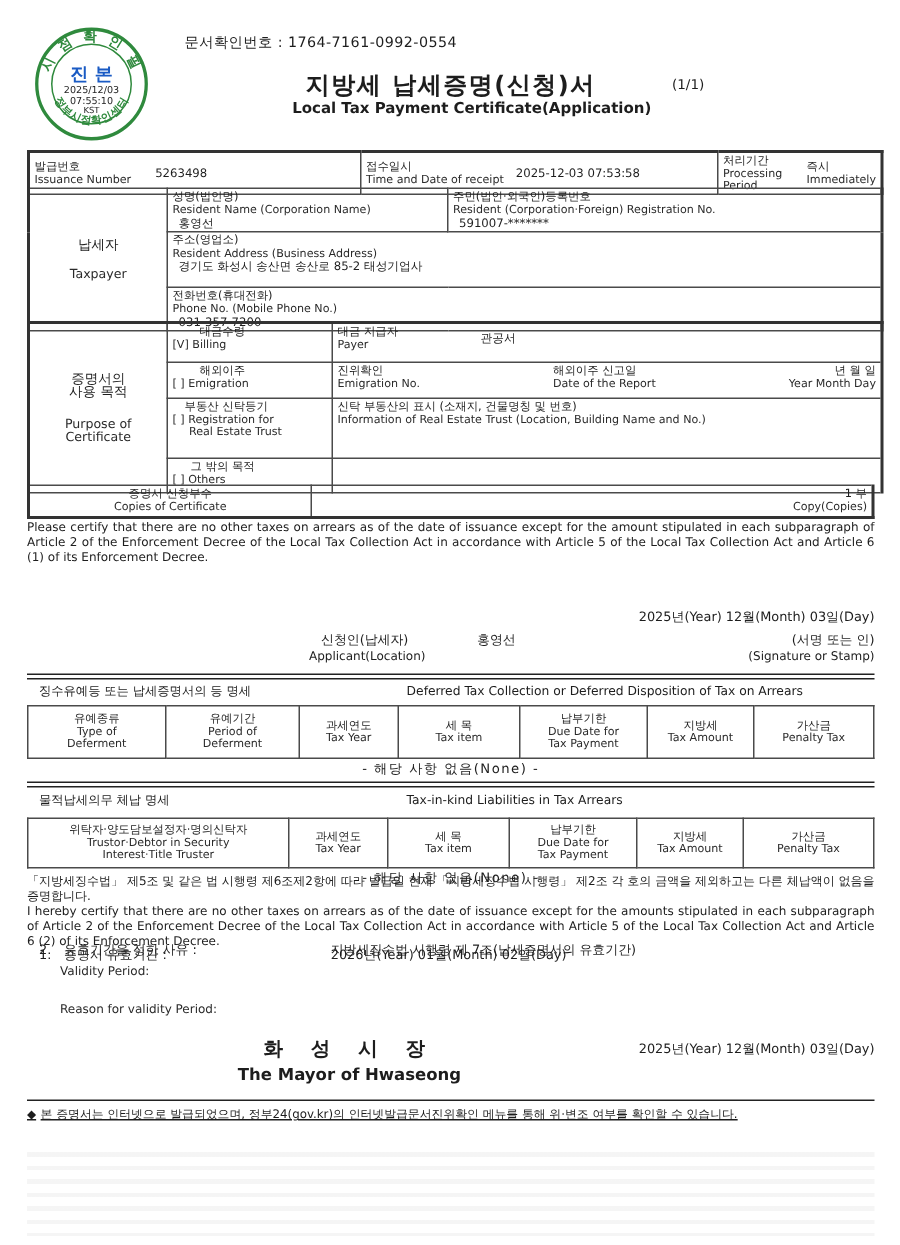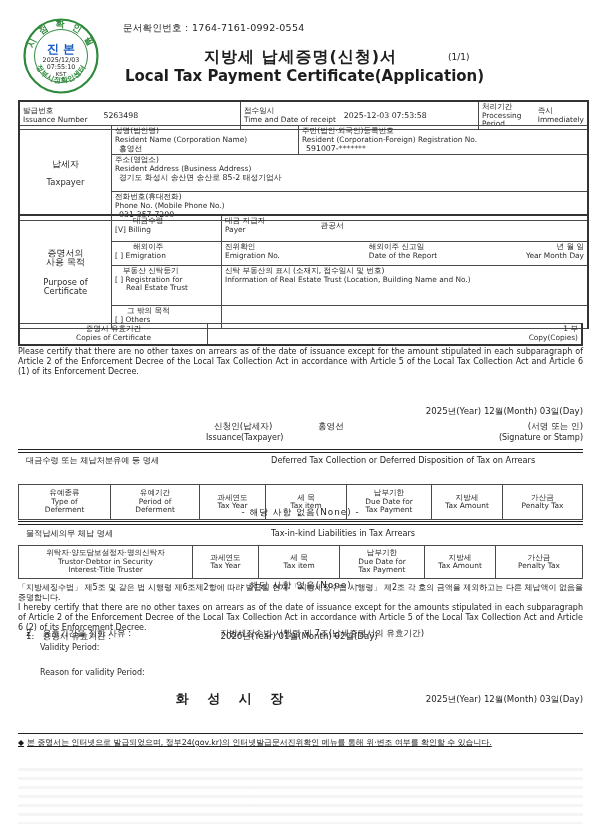--- a/index.html
+++ b/index.html
@@ -11,7 +11,7 @@
   .docno{position:absolute;left:105px;top:22px;font-size:9.5px;letter-spacing:.3px;}
   .title-ko{position:absolute;left:0;top:47px;width:565px;text-align:center;font-size:16px;font-weight:bold;letter-spacing:1px;}
   .page-ind{position:absolute;left:430px;top:52px;font-size:9px;}
-  .title-en{position:absolute;left:4px;top:67px;width:565px;text-align:center;font-size:15px;font-weight:bold;}
+  .title-en{position:absolute;left:14px;top:67px;width:565px;text-align:center;font-size:10px;font-weight:bold;}
   .tseal{position:absolute;left:22px;top:17px;width:78px;height:78px;}
 
   

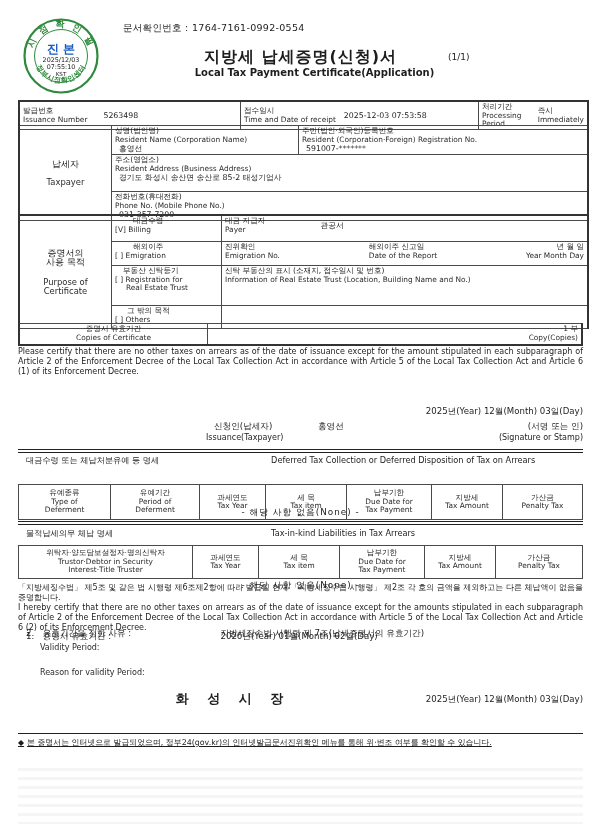--- a/index.html
+++ b/index.html
@@ -231,7 +231,7 @@
           <div class="e" style="padding-left:11px;">Real Estate Trust</div>
         </td>
         <td class="sideR">
-          <div class="k">신탁 부동산의 표시 (소재지, 접수일시 및 번호)</div>
+          <div class="k">신탁 부동산의 표시 (소재지, 건물명칭 및 번호)</div>
           <div class="e">Information of Real Estate Trust (Location, Building Name and No.)</div>
         </td>
       </tr>

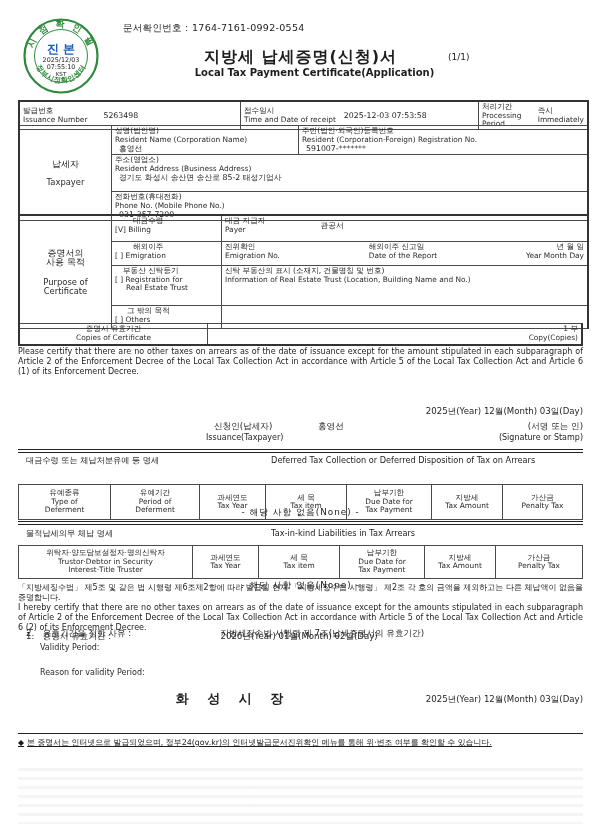--- a/index.html
+++ b/index.html
@@ -249,7 +249,7 @@
       <tbody>
           <tr>
         <td class="sideL ctr" style="width:181px;height:18px;">
-          <div class="k">증명서 유효기간</div>
+          <div class="k">증명서 신청부수</div>
           <div class="e">Copies of Certificate</div>
         </td>
         <td class="sideR" style="text-align:right;">

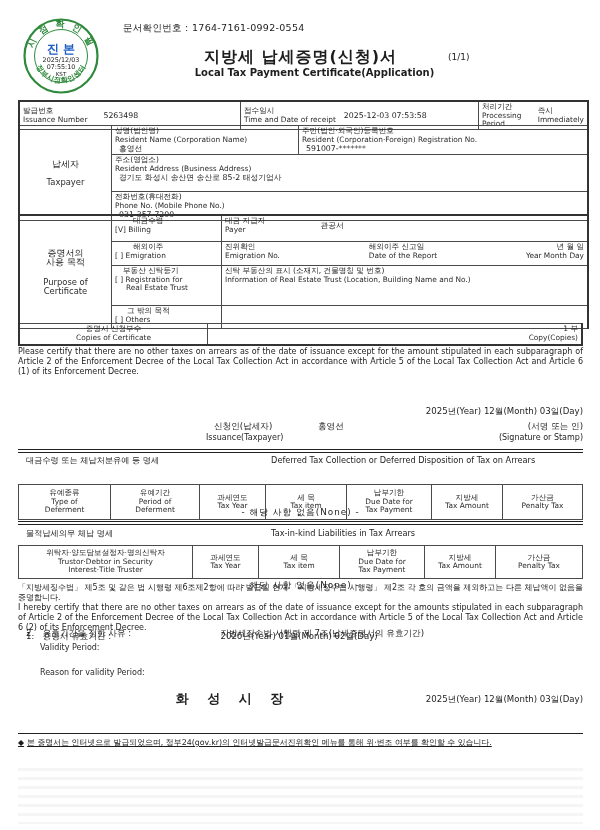--- a/index.html
+++ b/index.html
@@ -271,7 +271,7 @@
       <span class="abs" style="right:0;">(서명 또는 인)</span>
     </div>
     <div class="sigrow sig2">
-      <span class="abs" style="left:188px;font-size:8px;">Issuance(Taxpayer)</span>
+      <span class="abs" style="left:188px;font-size:8px;">Applicant(Location)</span>
       <span class="abs" style="right:0;font-size:8px;">(Signature or Stamp)</span>
     </div>
 

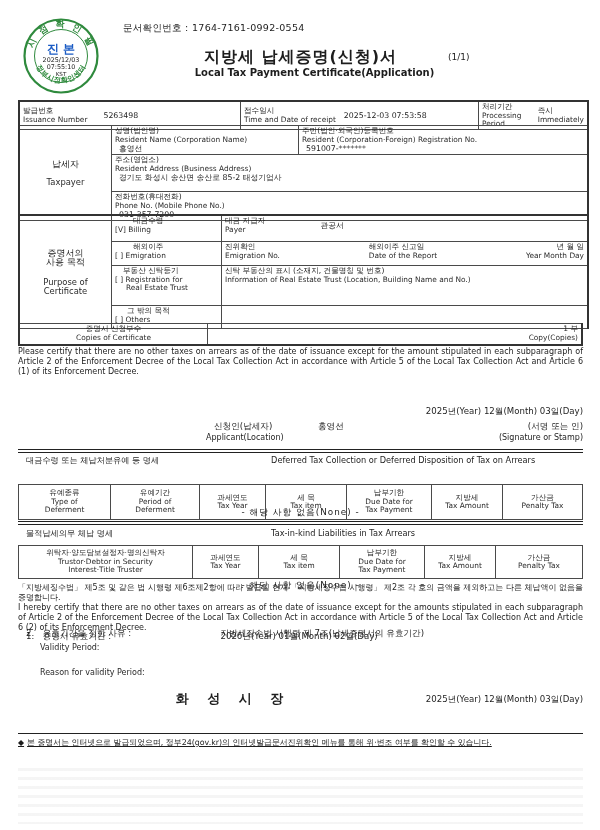--- a/index.html
+++ b/index.html
@@ -278,7 +278,7 @@
     <div class="dline" style="top:449px;"></div>
 
     <div class="ttitle" style="top:455px;">
-      <div class="tko">대금수령 또는 체납처분유예 등 명세</div>
+      <div class="tko">징수유예등 또는 납세증명서의 등 명세</div>
       <div class="ten">Deferred Tax Collection or Deferred Disposition of Tax on Arrears</div>
     </div>
     <table class="t1">

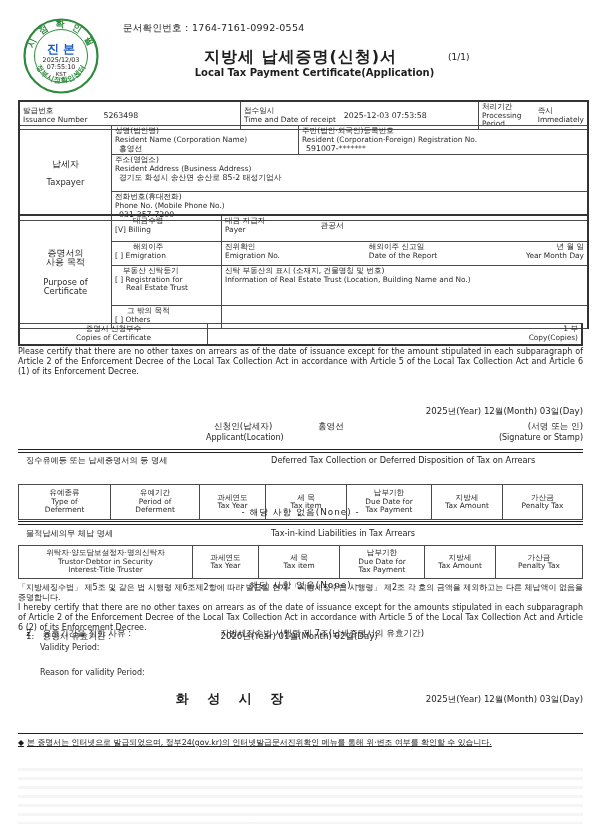--- a/index.html
+++ b/index.html
@@ -48,7 +48,7 @@
   .ttitle .tko{width:44%;padding-left:8px;}
   .ttitle .ten{width:56%;}
   .hcell{text-align:center;vertical-align:middle;}
-  .t1{position:absolute;top:484px;}
+  .t1{position:absolute;top:470px;}
   .t1 td{height:32px;}
   .t2{position:absolute;top:545px;}
   .t2 td{height:30px;}

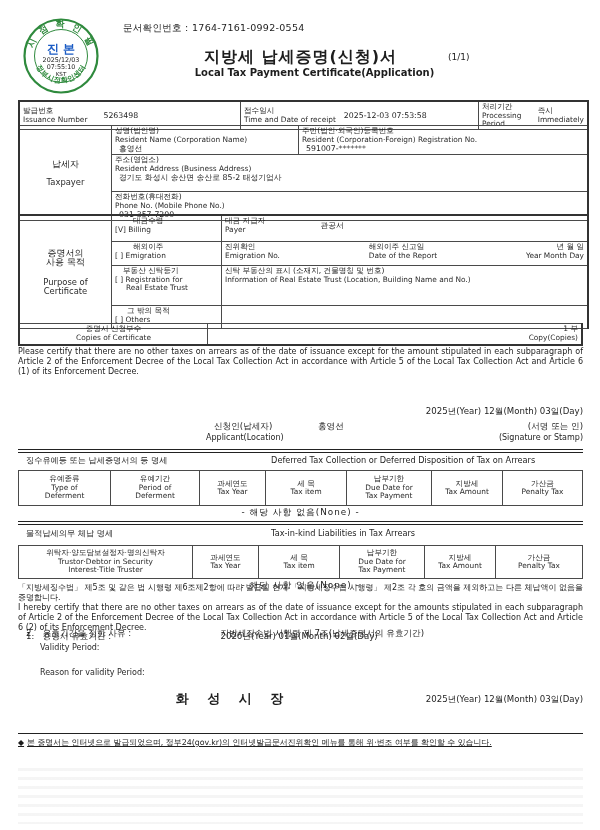--- a/index.html
+++ b/index.html
@@ -379,6 +379,7 @@
 
     <div class="mayor">
       <div class="mko">화 성 시 장</div>
+      <div class="men">The Mayor of Hwaseong</div>
       <div class="mdate">2025년(Year) 12월(Month) 03일(Day)</div>
     </div>
 

